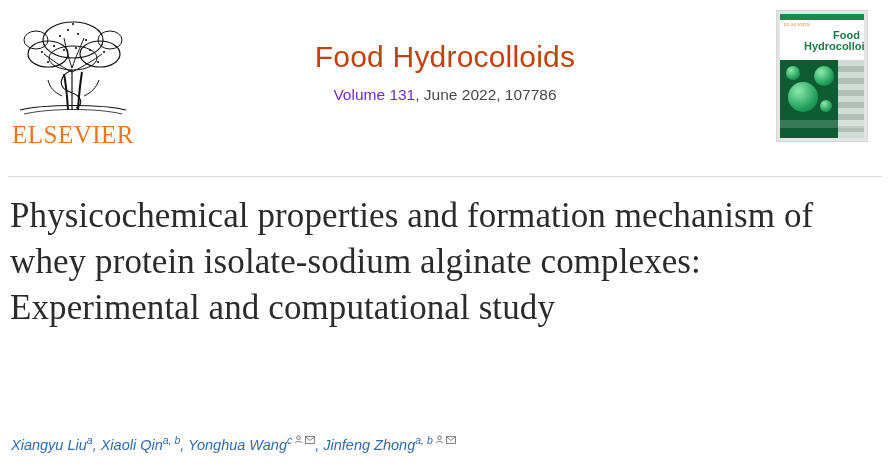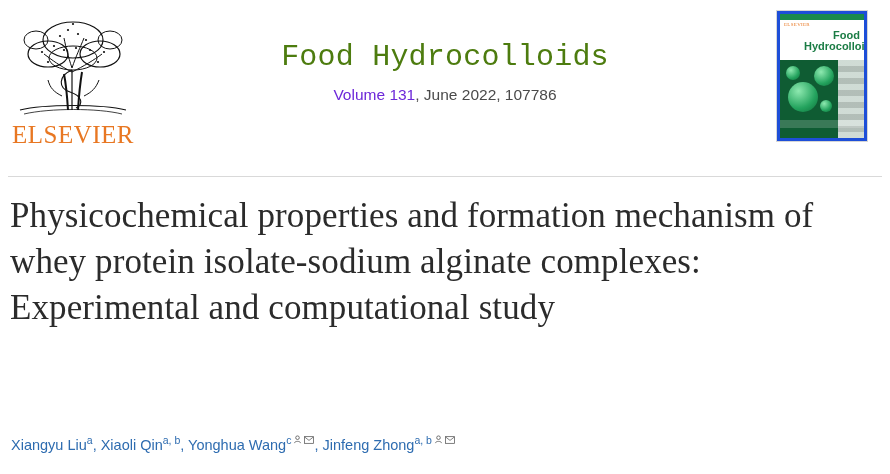--- a/index.html
+++ b/index.html
@@ -82,7 +82,7 @@
     width: 92px;
     height: 132px;
     border: 1px solid #d6d6d6;
-    background: #1d4ed8;
+    background: #e5e5e5;
     overflow: hidden;
     box-sizing: border-box;
   }

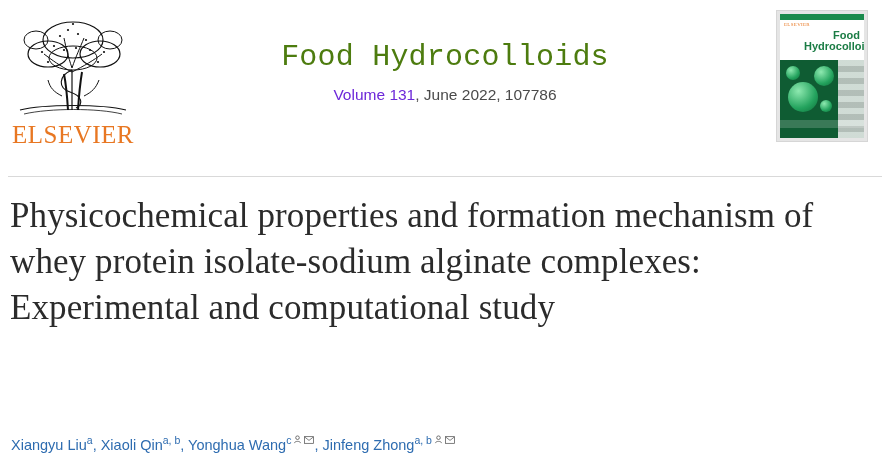--- a/index.html
+++ b/index.html
@@ -58,9 +58,9 @@
     text-align: center;
   }
   .journal-title {
-    font-family: Liberation Mono, monospace;
+    font-family: Liberation Sans, sans-serif;
     font-size: 30px;
-    color: #4d7c0f;
+    color: #c2410c;
     font-weight: 400;
     letter-spacing: 0.2px;
   }

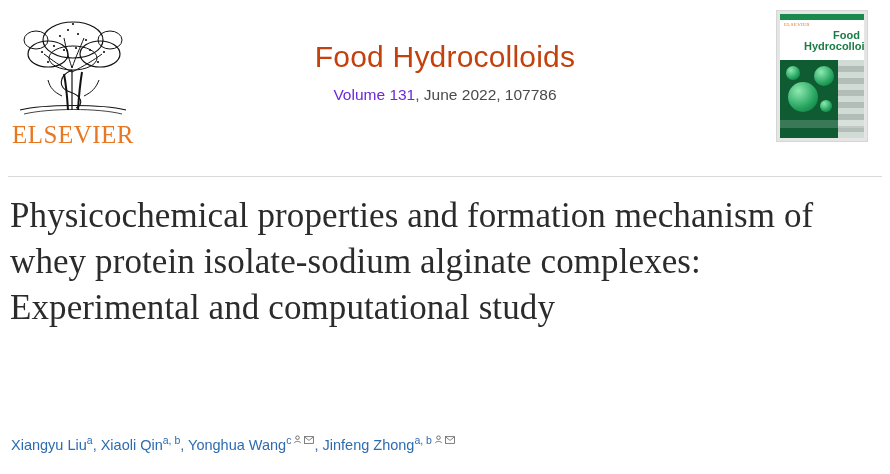--- a/index.html
+++ b/index.html
@@ -185,6 +185,7 @@
     font-size: 14.5px;
     color: #2e6cb0;
     white-space: nowrap;
+    font-style: italic;
   }
   .author { color: #2e6cb0; text-decoration: none; }
   .aff {

